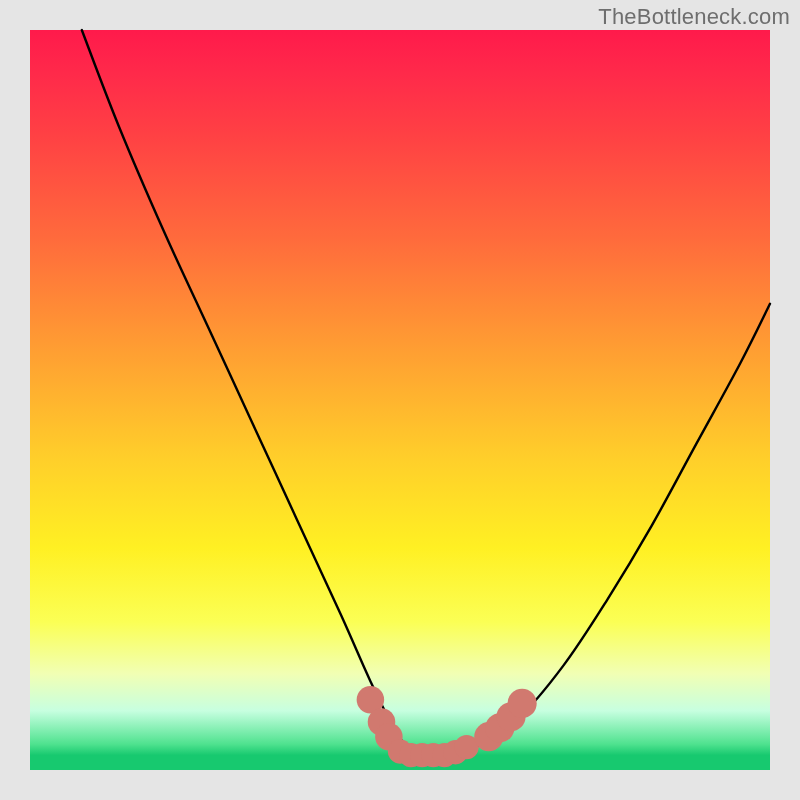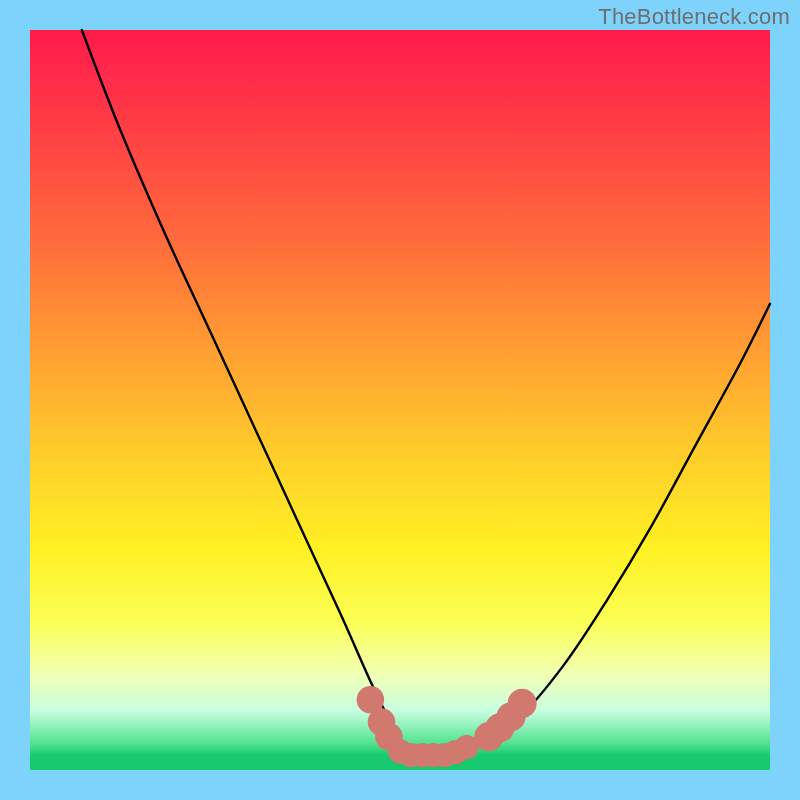--- a/index.html
+++ b/index.html
@@ -14,7 +14,7 @@
   .frame {
     position: absolute;
     inset: 0;
-    background: #7dd3fc;
+    background: #e5e5e5;
   }
   .plot-area {
     position: absolute;

